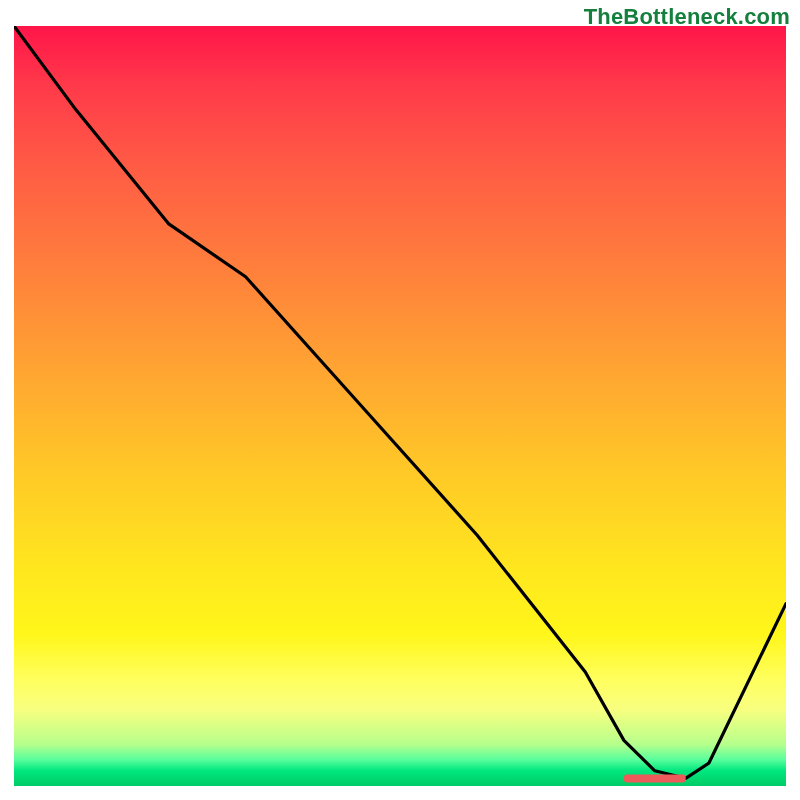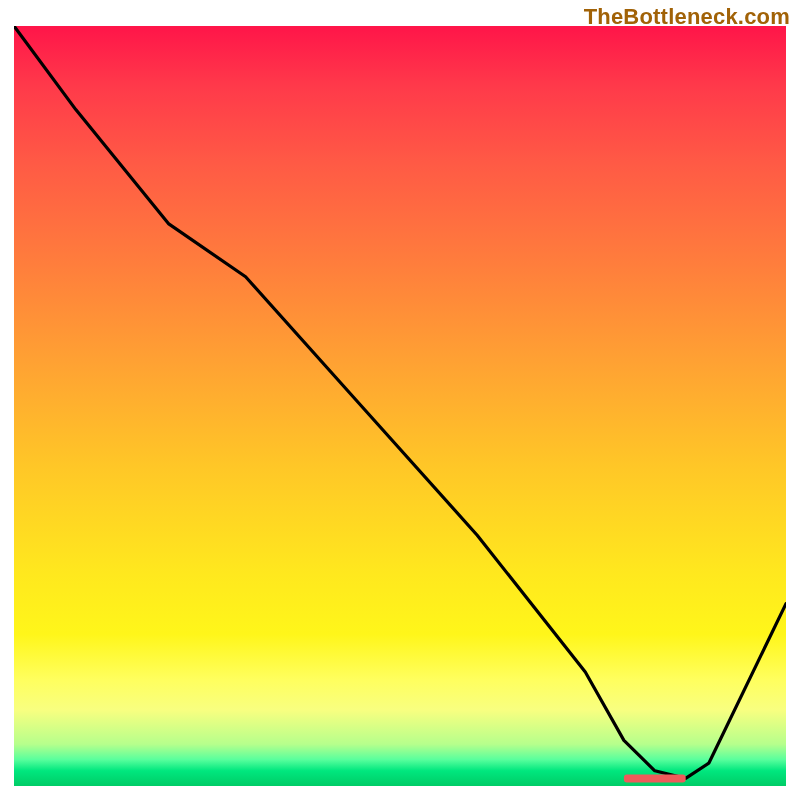--- a/index.html
+++ b/index.html
@@ -22,7 +22,7 @@
     font-family: Arial, Helvetica, sans-serif;
     font-size: 22px;
     font-weight: 600;
-    color: #a16207;
+    color: #15803d;
     letter-spacing: 0.2px;
   }
   .plot {

